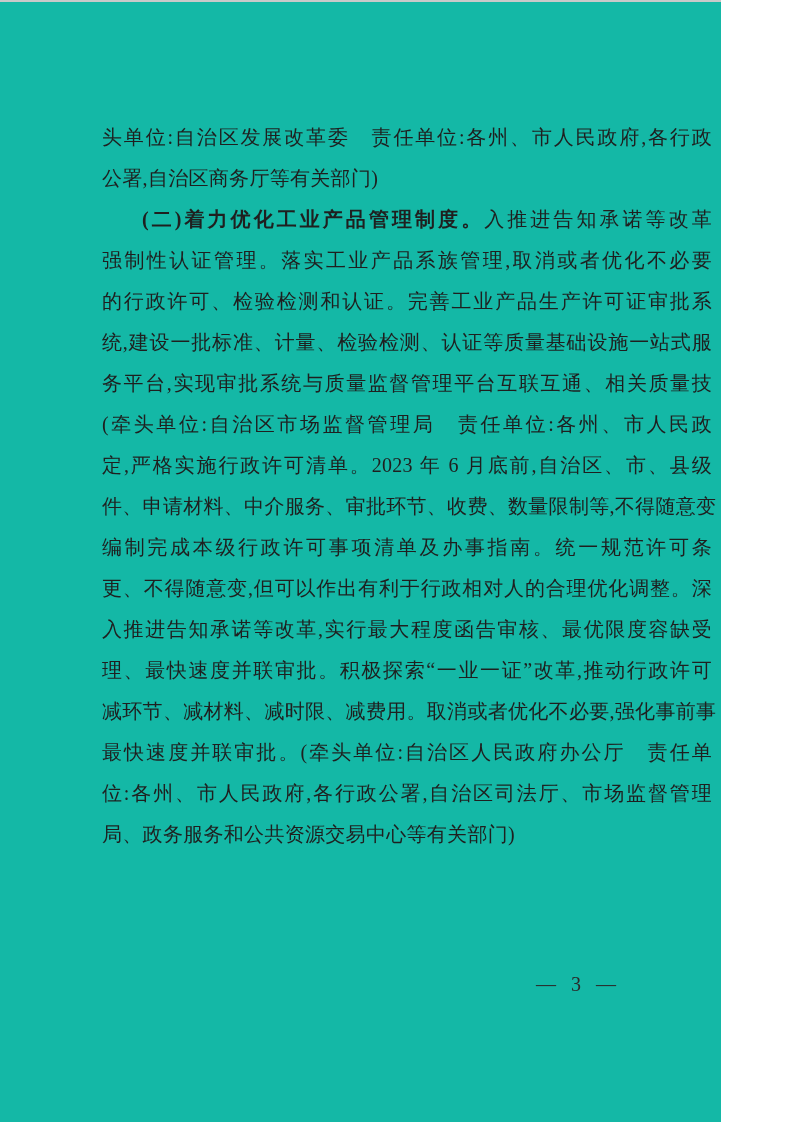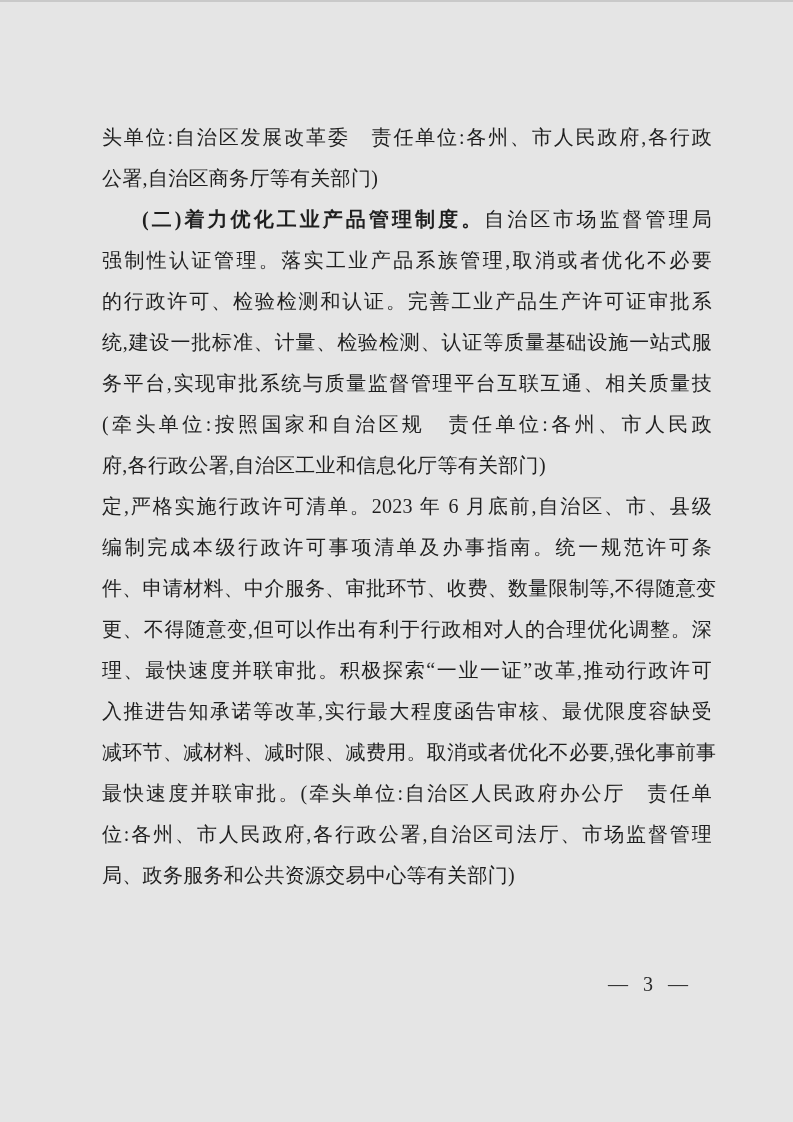--- a/index.html
+++ b/index.html
@@ -9,9 +9,9 @@
   }
   .page {
     position: relative;
-    width: 793px;
+    width: 721px;
     height: 1122px;
-    background: #e5e5e5;
+    background: #14b8a6;
     overflow: hidden;
     font-family: "Liberation Serif", "DejaVu Serif", serif;
     color: #1f1f1f;

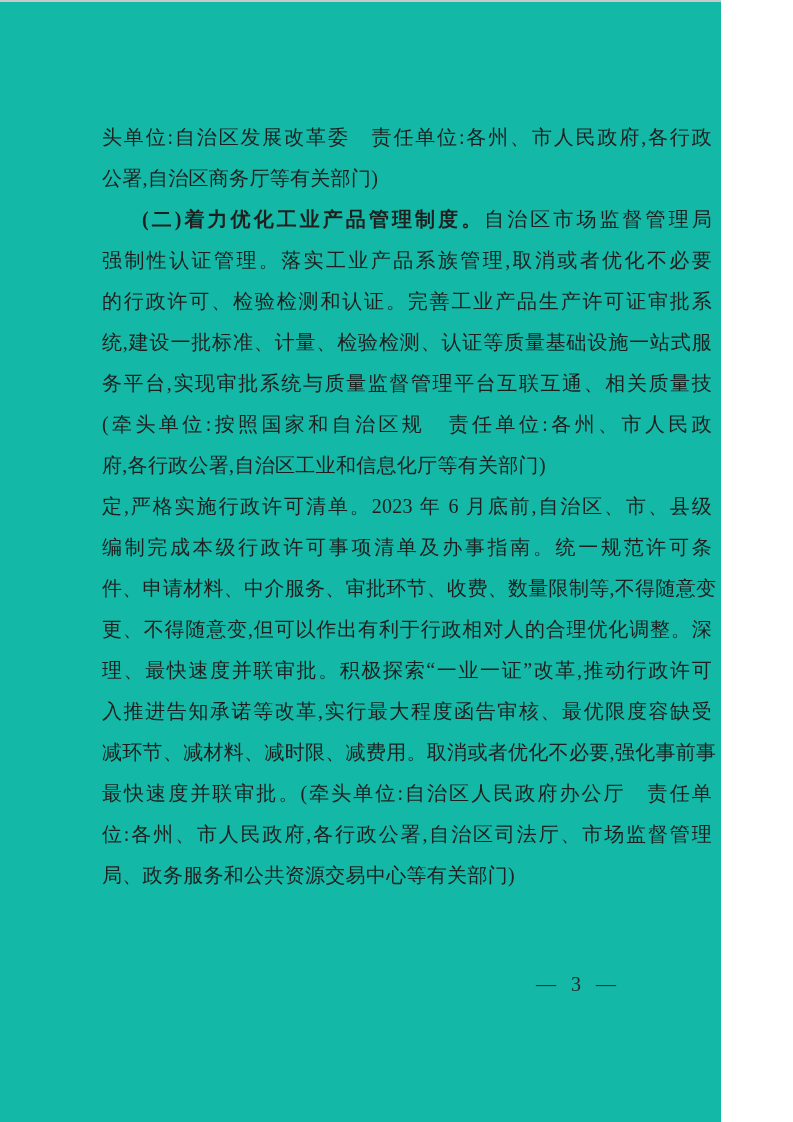--- a/index.html
+++ b/index.html
@@ -76,7 +76,7 @@
   <div class="text-block">
       <div class="line"><span class="seg-kaiti">头单位:自治区发展改革委　责任单位:各州、市人民政府,各行政</span></div>
       <div class="line no-just"><span class="seg-kaiti">公署,自治区商务厅等有关部门)</span></div>
-      <div class="line indent"><span class="seg-bold">(二)着力优化工业产品管理制度。</span><span class="seg-normal">自治区市场监督管理局</span></div>
+      <div class="line indent"><span class="seg-bold">(二)着力优化工业产品管理制度。</span><span class="seg-normal">入推进告知承诺等改革</span></div>
       <div class="line"><span class="seg-normal">强制性认证管理。落实工业产品系族管理,取消或者优化不必要</span></div>
       <div class="line"><span class="seg-normal">的行政许可、检验检测和认证。完善工业产品生产许可证审批系</span></div>
       <div class="line"><span class="seg-normal">统,建设一批标准、计量、检验检测、认证等质量基础设施一站式服</span></div>

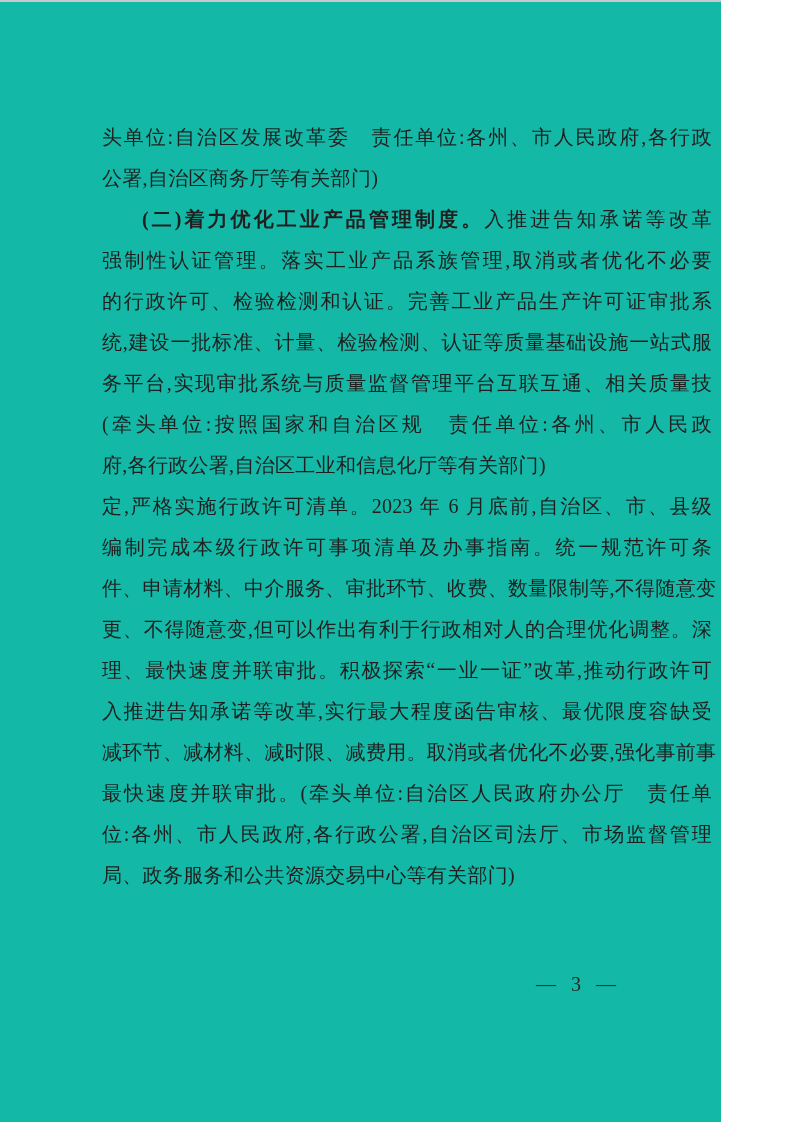--- a/index.html
+++ b/index.html
@@ -81,7 +81,7 @@
       <div class="line"><span class="seg-normal">的行政许可、检验检测和认证。完善工业产品生产许可证审批系</span></div>
       <div class="line"><span class="seg-normal">统,建设一批标准、计量、检验检测、认证等质量基础设施一站式服</span></div>
       <div class="line"><span class="seg-normal">务平台,实现审批系统与质量监督管理平台互联互通、相关质量技</span></div>
-      <div class="line"><span class="seg-kaiti">(牵头单位:按照国家和自治区规　责任单位:各州、市人民政</span></div>
+      <div class="line"><span class="seg-kaiti">(牵头单位:自治区市场监督管理局　责任单位:各州、市人民政</span></div>
       <div class="line no-just"><span class="seg-kaiti">府,各行政公署,自治区工业和信息化厅等有关部门)</span></div>
       <div class="line"><span class="seg-normal">定,严格实施行政许可清单。2023 年 6 月底前,自治区、市、县级</span></div>
       <div class="line"><span class="seg-normal">编制完成本级行政许可事项清单及办事指南。统一规范许可条</span></div>

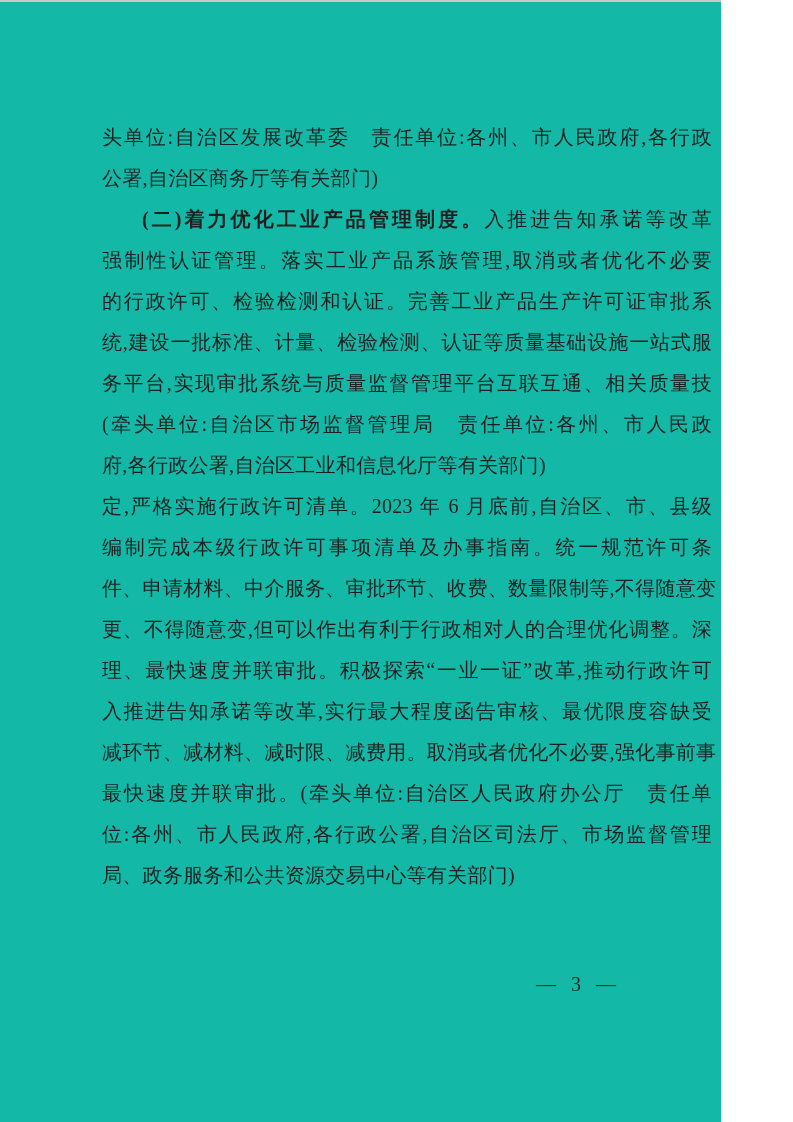--- a/index.html
+++ b/index.html
@@ -82,7 +82,6 @@
       <div class="line"><span class="seg-normal">统,建设一批标准、计量、检验检测、认证等质量基础设施一站式服</span></div>
       <div class="line"><span class="seg-normal">务平台,实现审批系统与质量监督管理平台互联互通、相关质量技</span></div>
       <div class="line"><span class="seg-kaiti">(牵头单位:自治区市场监督管理局　责任单位:各州、市人民政</span></div>
-      <div class="line no-just"><span class="seg-kaiti">府,各行政公署,自治区工业和信息化厅等有关部门)</span></div>
       <div class="line"><span class="seg-normal">定,严格实施行政许可清单。2023 年 6 月底前,自治区、市、县级</span></div>
       <div class="line"><span class="seg-normal">编制完成本级行政许可事项清单及办事指南。统一规范许可条</span></div>
       <div class="line"><span class="seg-normal">件、申请材料、中介服务、审批环节、收费、数量限制等,不得随意变</span></div>

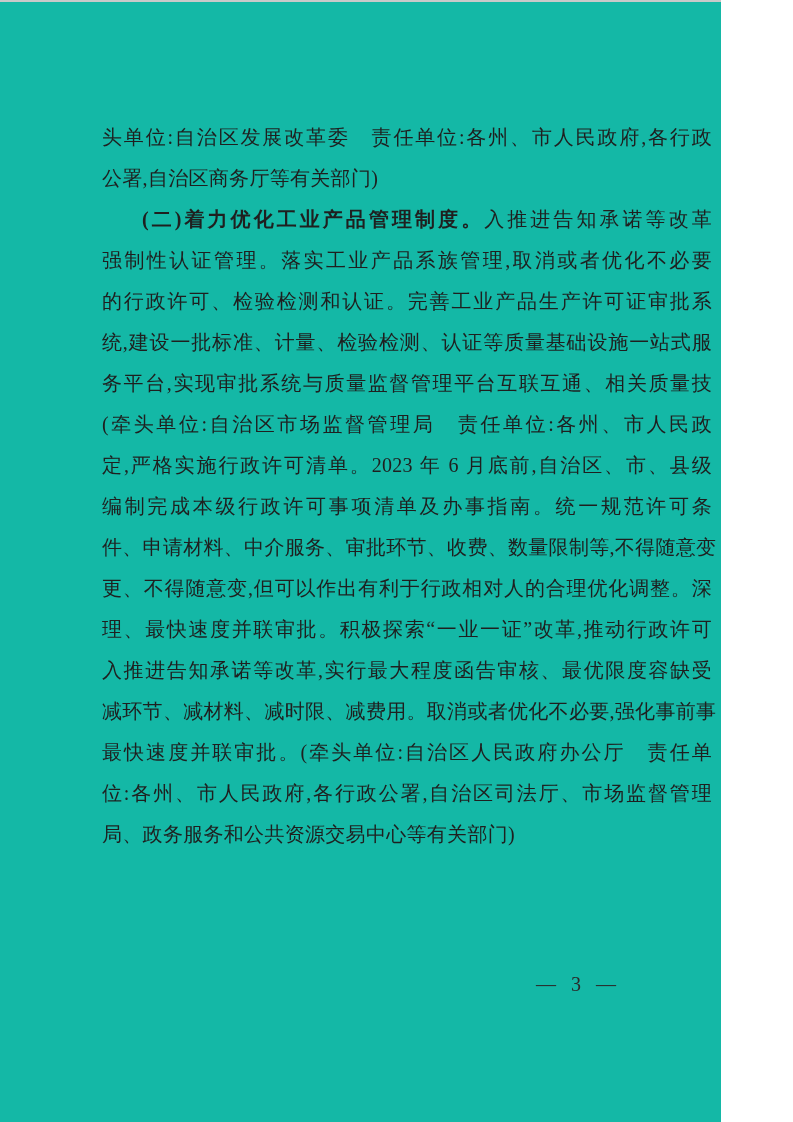--- a/index.html
+++ b/index.html
@@ -83,8 +83,8 @@
       <div class="line"><span class="seg-normal">务平台,实现审批系统与质量监督管理平台互联互通、相关质量技</span></div>
       <div class="line"><span class="seg-kaiti">(牵头单位:自治区市场监督管理局　责任单位:各州、市人民政</span></div>
       <div class="line"><span class="seg-normal">定,严格实施行政许可清单。2023 年 6 月底前,自治区、市、县级</span></div>
+      <div class="line"><span class="seg-normal">件、申请材料、中介服务、审批环节、收费、数量限制等,不得随意变</span></div>
       <div class="line"><span class="seg-normal">编制完成本级行政许可事项清单及办事指南。统一规范许可条</span></div>
-      <div class="line"><span class="seg-normal">件、申请材料、中介服务、审批环节、收费、数量限制等,不得随意变</span></div>
       <div class="line"><span class="seg-normal">更、不得随意变,但可以作出有利于行政相对人的合理优化调整。深</span></div>
       <div class="line"><span class="seg-normal">理、最快速度并联审批。积极探索“一业一证”改革,推动行政许可</span></div>
       <div class="line"><span class="seg-normal">入推进告知承诺等改革,实行最大程度函告审核、最优限度容缺受</span></div>

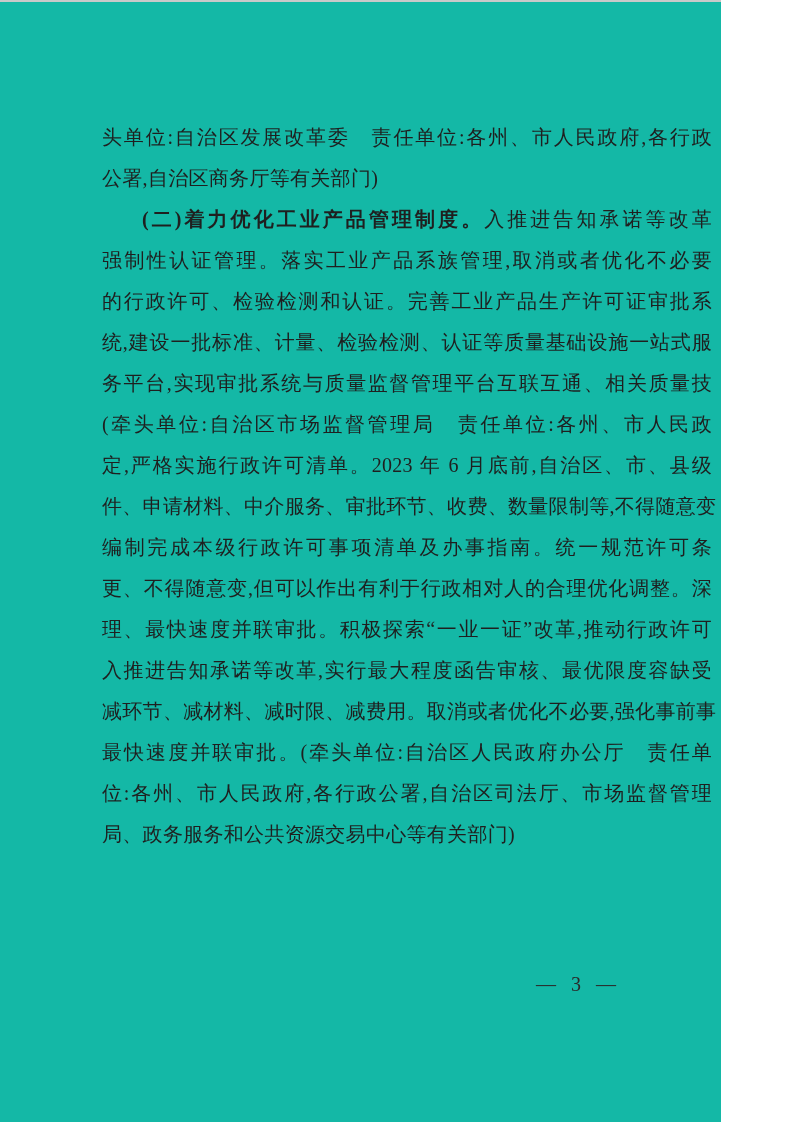--- a/index.html
+++ b/index.html
@@ -86,8 +86,8 @@
       <div class="line"><span class="seg-normal">件、申请材料、中介服务、审批环节、收费、数量限制等,不得随意变</span></div>
       <div class="line"><span class="seg-normal">编制完成本级行政许可事项清单及办事指南。统一规范许可条</span></div>
       <div class="line"><span class="seg-normal">更、不得随意变,但可以作出有利于行政相对人的合理优化调整。深</span></div>
+      <div class="line"><span class="seg-normal">入推进告知承诺等改革,实行最大程度函告审核、最优限度容缺受</span></div>
       <div class="line"><span class="seg-normal">理、最快速度并联审批。积极探索“一业一证”改革,推动行政许可</span></div>
-      <div class="line"><span class="seg-normal">入推进告知承诺等改革,实行最大程度函告审核、最优限度容缺受</span></div>
       <div class="line"><span class="seg-normal">减环节、减材料、减时限、减费用。取消或者优化不必要,强化事前事</span></div>
       <div class="line"><span class="seg-normal">最快速度并联审批。</span><span class="seg-kaiti">(牵头单位:自治区人民政府办公厅　责任单</span></div>
       <div class="line"><span class="seg-kaiti">位:各州、市人民政府,各行政公署,自治区司法厅、市场监督管理</span></div>

